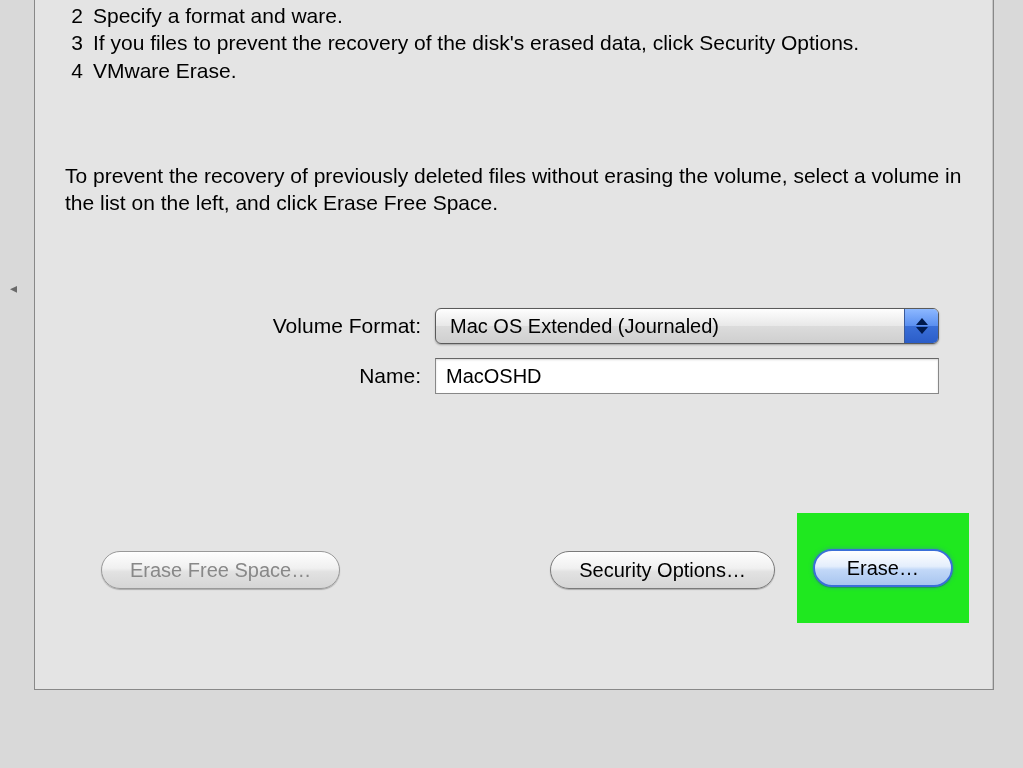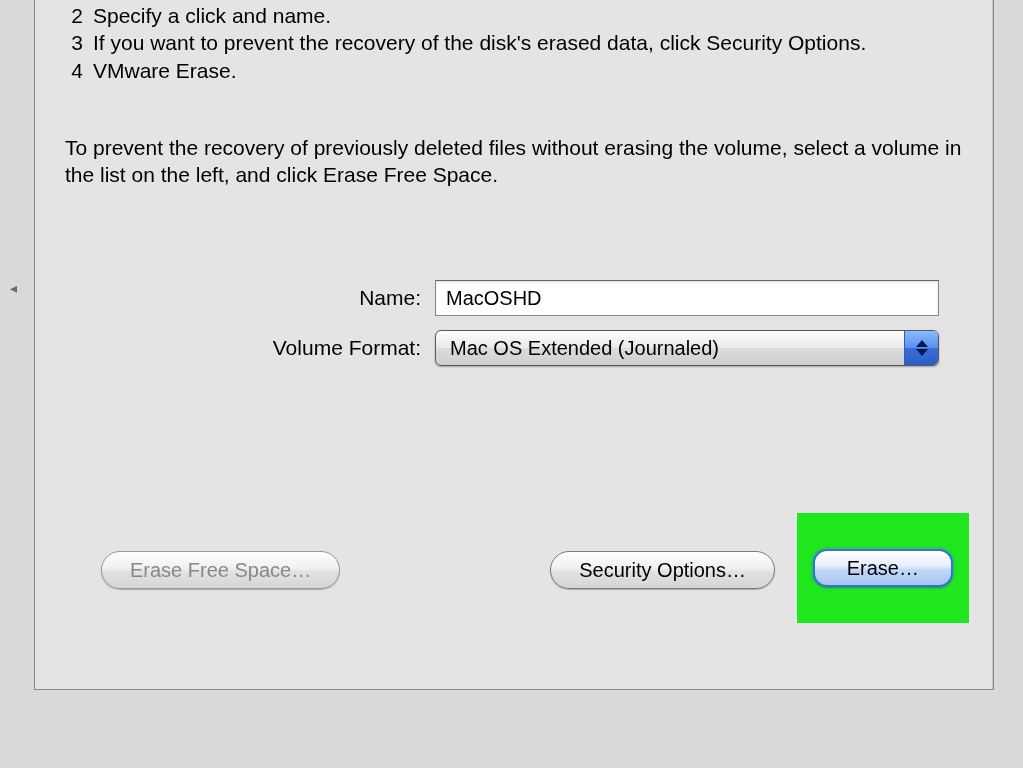--- a/index.html
+++ b/index.html
@@ -206,7 +206,7 @@
   <div class="instructions">
     <div class="step">
       <span class="num">2</span>
-      <span>Specify a click and name.</span>
+      <span>Specify a format and ware.</span>
     </div>
     <div class="step">
       <span class="num">3</span>

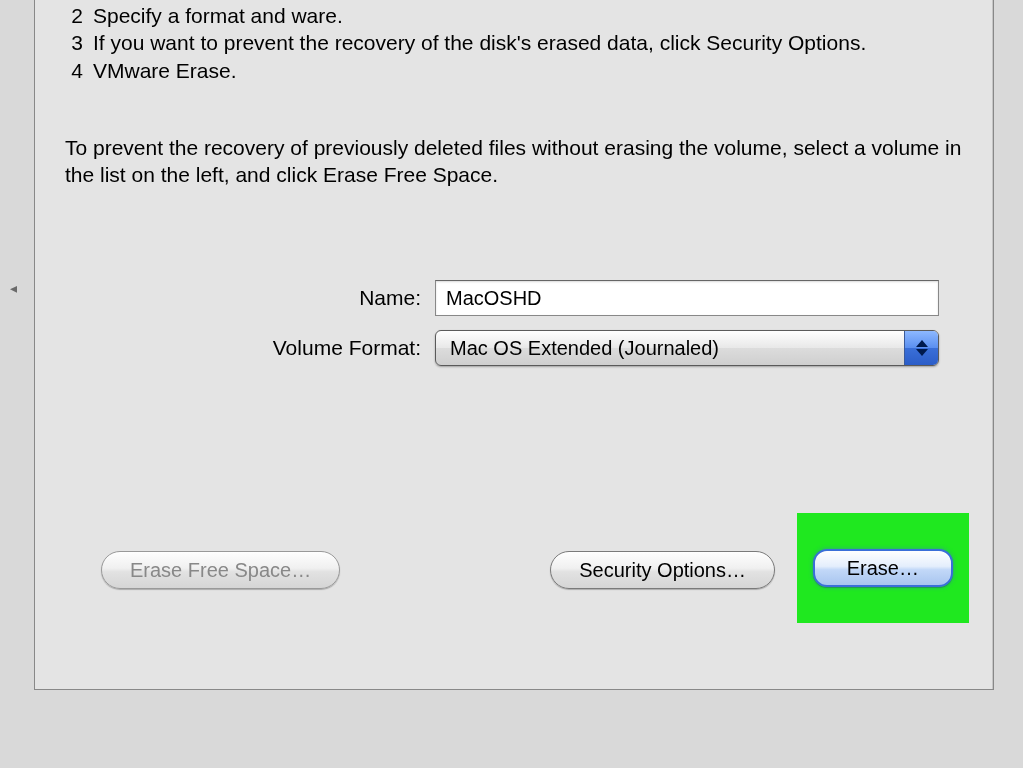--- a/index.html
+++ b/index.html
@@ -210,7 +210,7 @@
     </div>
     <div class="step">
       <span class="num">3</span>
-      <span>If you want to prevent the recovery of the disk's erased data, click Security Options.</span>
+      <span>If you files to prevent the recovery of the disk's erased data, click Security Options.</span>
     </div>
     <div class="step">
       <span class="num">4</span>

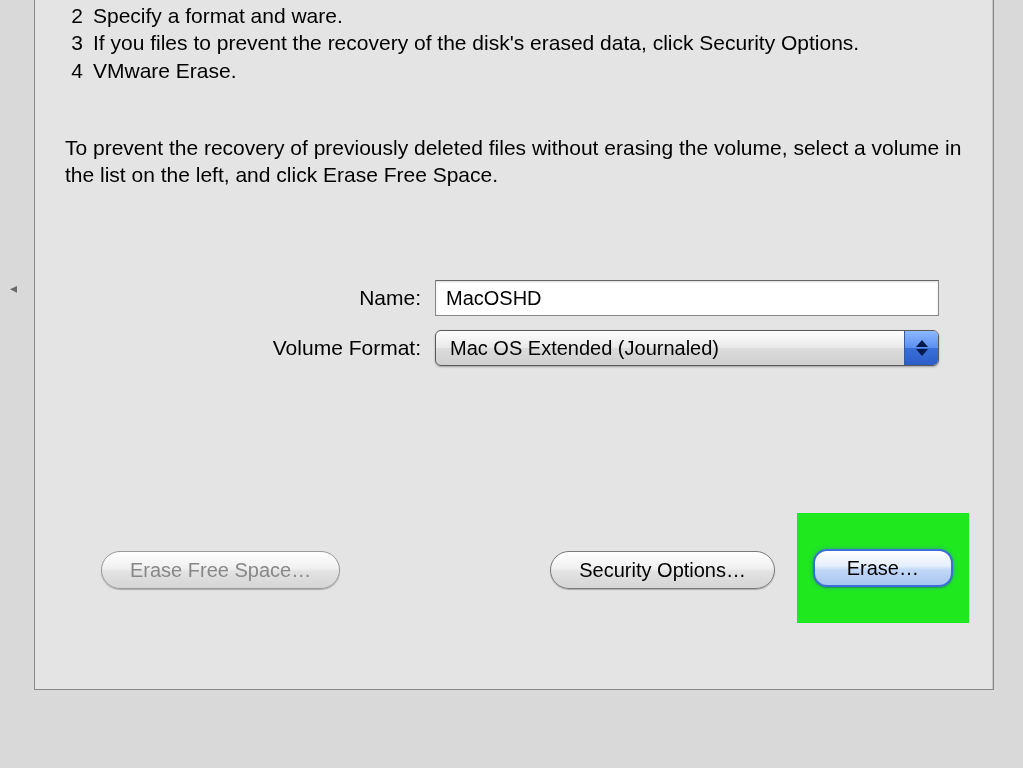--- a/index.html
+++ b/index.html
@@ -42,7 +42,7 @@
       flex-shrink: 0;
     }
     .paragraph {
-      margin-top: 50px;
+      margin-top: 78px;
     }
     .form-area {
       margin-top: 92px;

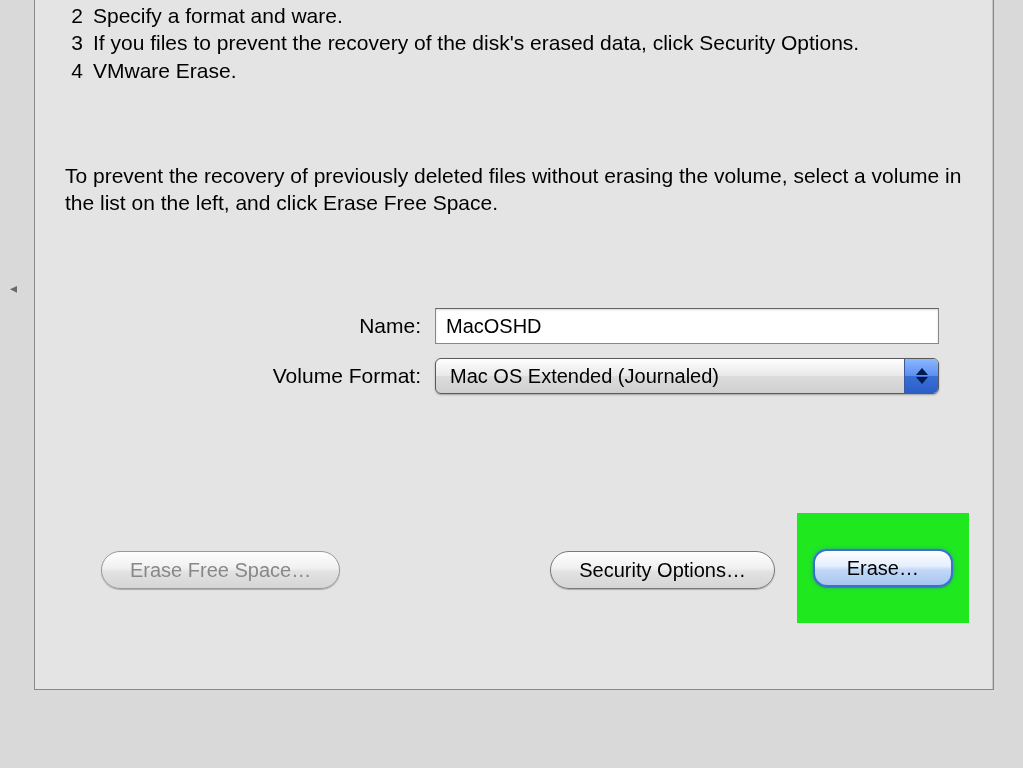--- a/index.html
+++ b/index.html
@@ -220,10 +220,6 @@
   </div>
 
   <div class="form-area">
-    <div class="form-row">
-      <div class="form-label">Name:</div>
-      <input class="text-input" type="text" value="MacOSHD" style="">
-    </div>
     <div class="form-row">
       <div class="form-label">Volume Format:</div>
       <div class="dropdown">
@@ -234,6 +230,10 @@
         </div>
       </div>
     </div>
+    <div class="form-row">
+      <div class="form-label">Name:</div>
+      <input class="text-input" type="text" value="MacOSHD" style="">
+    </div>
   </div>
 
   <div class="button-row">

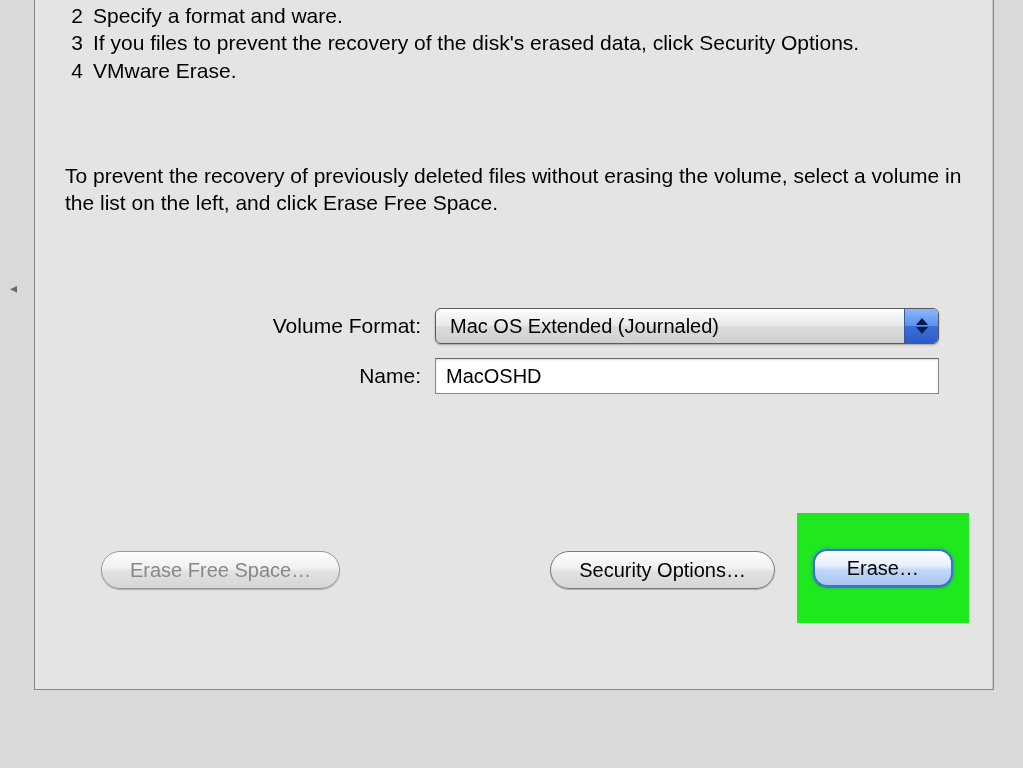--- a/index.html
+++ b/index.html
@@ -167,7 +167,6 @@
     }
     .highlight-box .aqua-button {
       padding: 0 32px;
-      border-radius: 14px;
     }
     .bottom-info {
       position: absolute;

